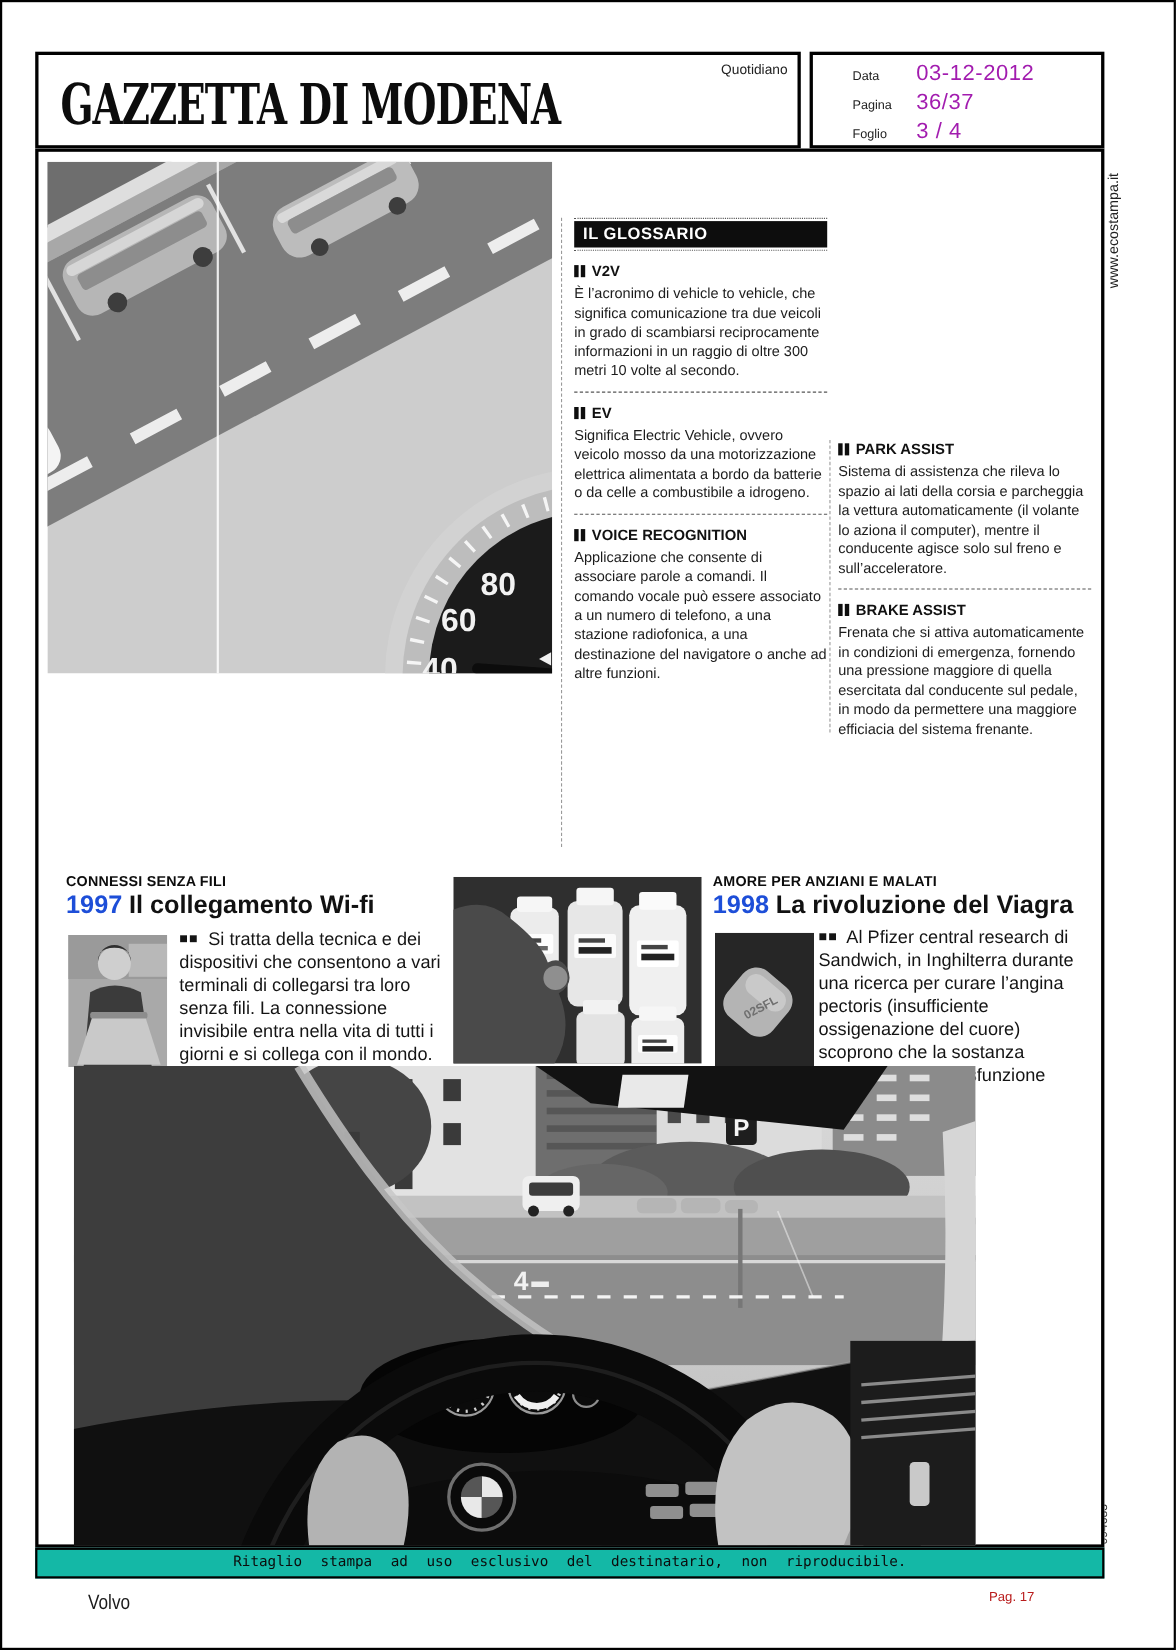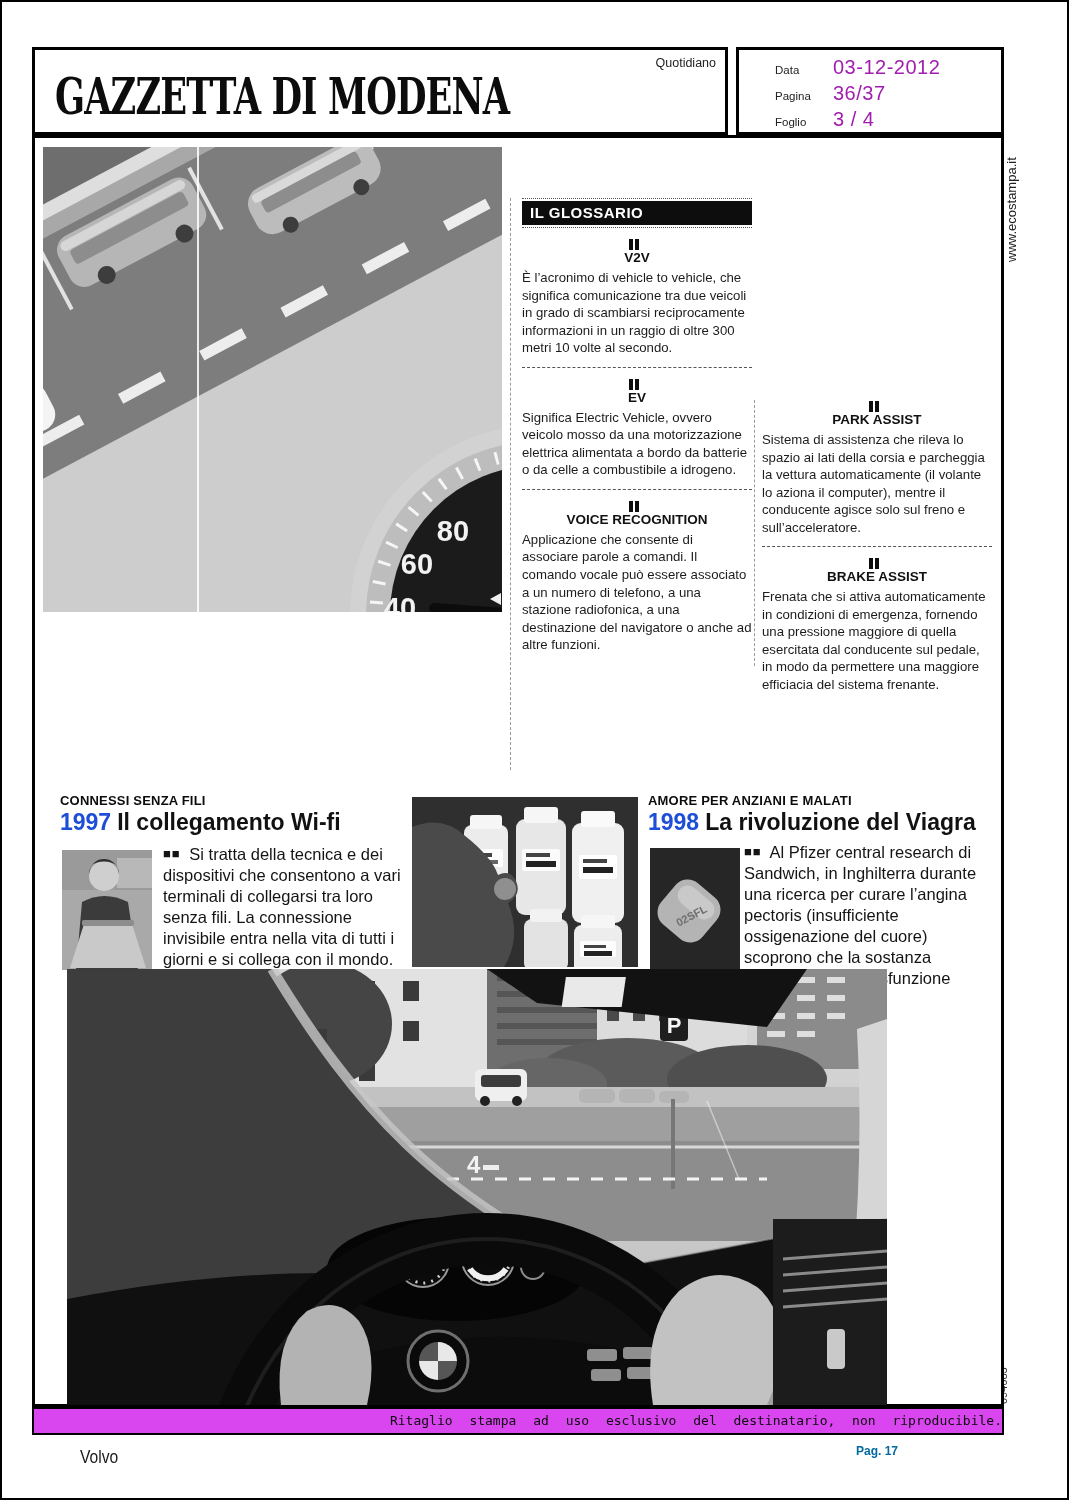--- a/index.html
+++ b/index.html
@@ -31,7 +31,7 @@
   .g-col{position:absolute;width:230px;}
   .g-rule{border-top:1px dotted #555;height:0;margin:2px 0;}
   .g-titlebar{background:#0d0d0d;color:#fff;font-weight:bold;font-size:15px;letter-spacing:.5px;padding:3px 0 4px 8px;margin:2px 0;}
-  .g-term{font-weight:bold;font-size:13.5px;margin-top:11px;display:flex;align-items:center;flex-direction:column;}
+  .g-term{font-weight:bold;font-size:13.5px;margin-top:11px;display:flex;align-items:center;}
   .tmark{display:inline-block;width:4px;height:11px;background:#0d0d0d;box-shadow:6px 0 0 #0d0d0d;margin-right:12px;}
   .g-def{font-size:13.2px;line-height:1.33;margin:4px 0 0 0;color:#1c1c1c;}
   .g-div{border-top:1px dashed #555;margin-top:10px;}

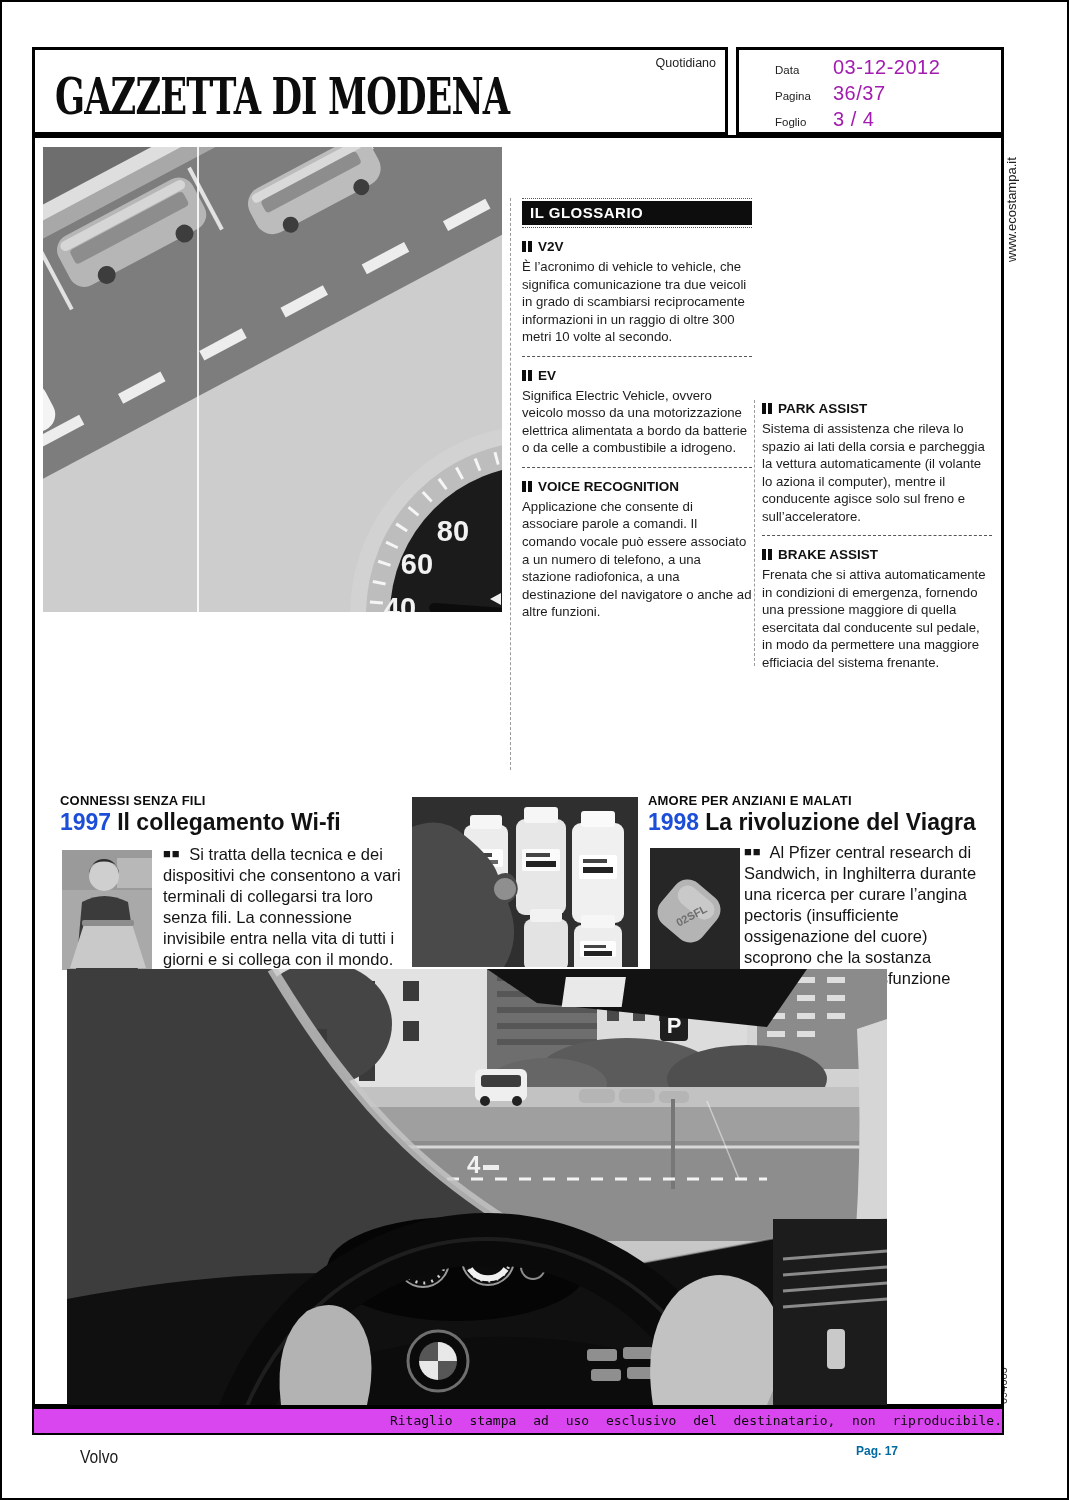--- a/index.html
+++ b/index.html
@@ -50,7 +50,7 @@
   
   .notice-bar{
     position:absolute;left:30px;top:1405px;width:972px;height:28px;border:2px solid #000;box-sizing:border-box;
-    text-align:right;font-family:"DejaVu Sans Mono",monospace;font-size:13px;line-height:24px;word-spacing:9px;color:#0c0c0c;background:#d946ef;
+    text-align:center;font-family:"DejaVu Sans Mono",monospace;font-size:13px;line-height:24px;word-spacing:9px;color:#0c0c0c;background:#14b8a6;
   }
   .client{position:absolute;left:78px;top:1444px;font-size:17px;color:#1a1a1a;transform:scale(.92,1.1);transform-origin:left top;}
   .pagenum{position:absolute;left:854px;top:1442px;font-size:12px;font-weight:bold;color:#0369a1;}

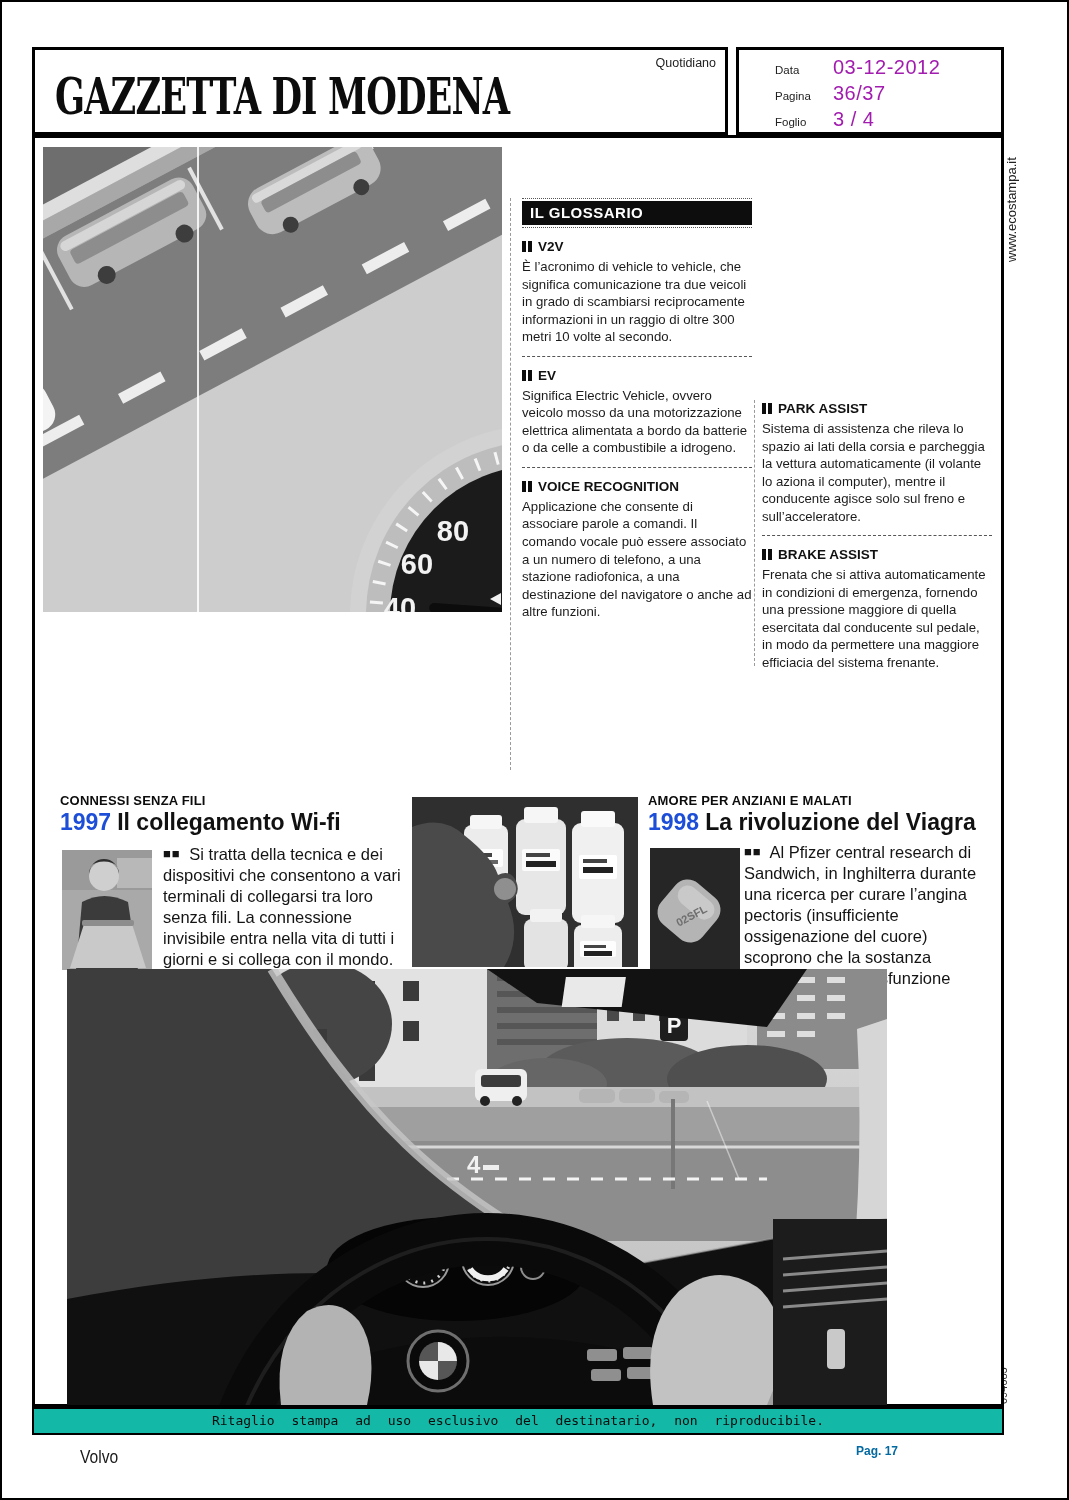--- a/index.html
+++ b/index.html
@@ -53,7 +53,7 @@
     text-align:center;font-family:"DejaVu Sans Mono",monospace;font-size:13px;line-height:24px;word-spacing:9px;color:#0c0c0c;background:#14b8a6;
   }
   .client{position:absolute;left:78px;top:1444px;font-size:17px;color:#1a1a1a;transform:scale(.92,1.1);transform-origin:left top;}
-  .pagenum{position:absolute;left:854px;top:1442px;font-size:12px;font-weight:bold;color:#0369a1;}
+  .pagenum{position:absolute;left:897px;top:1442px;font-size:12px;font-weight:normal;color:#b91c1c;}
 </style>
 </head>
 <body>

